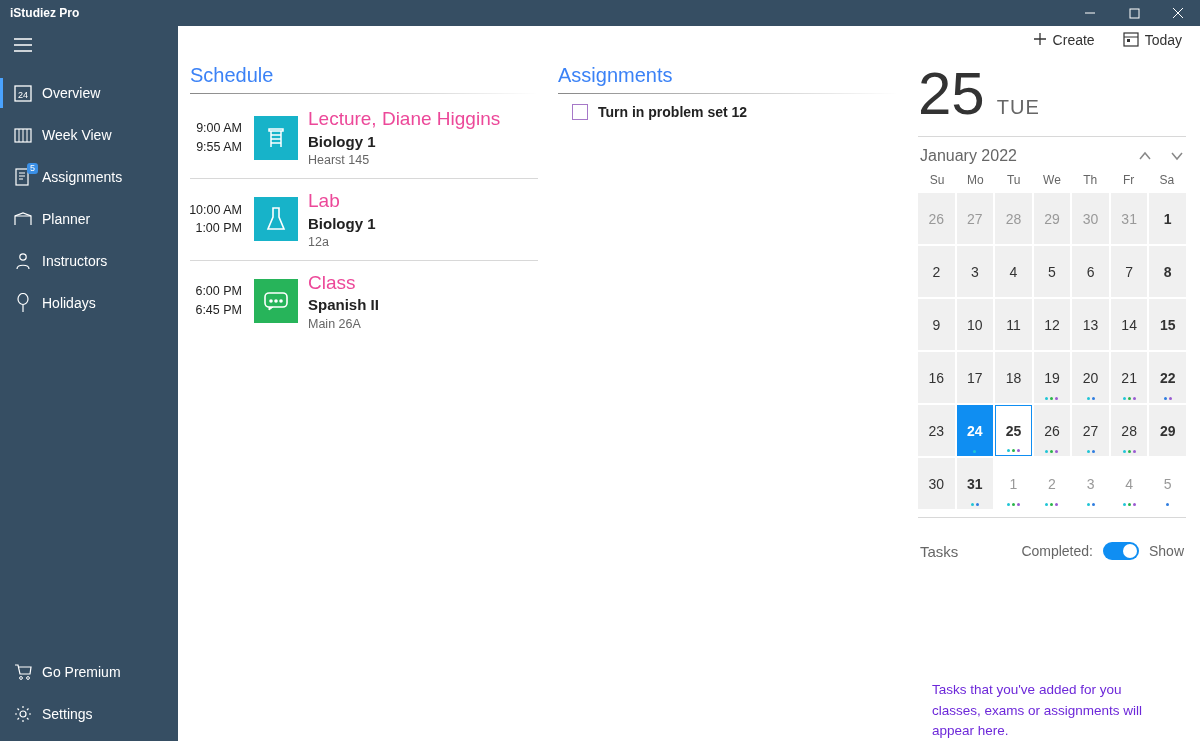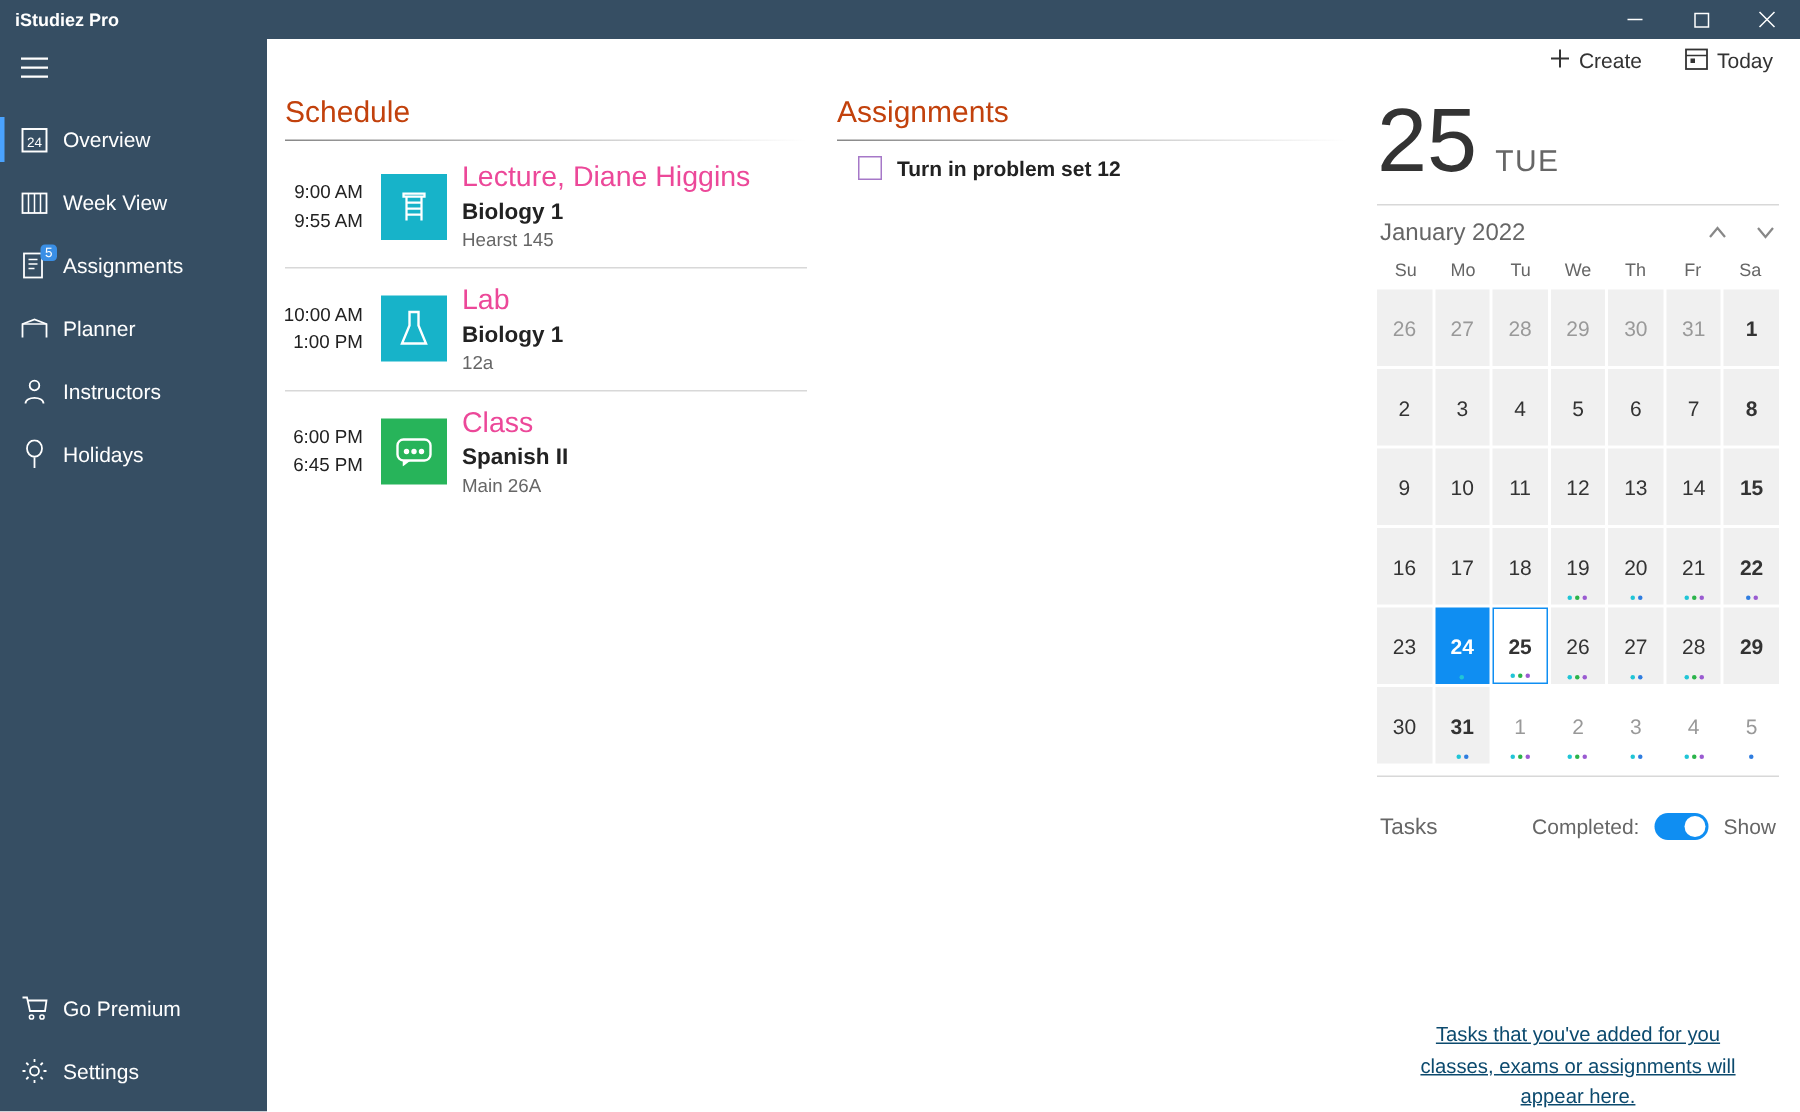--- a/index.html
+++ b/index.html
@@ -39,7 +39,7 @@
   .col-assign { width: 360px; border-left:0; }
   .col-cal { flex:1; padding: 10px 14px 0 10px; }
 
-  .col-head { font-size: 20px; padding: 10px 0 6px 6px; font-weight: 400; color:#c2410c;}
+  .col-head { font-size: 20px; padding: 10px 0 6px 6px; font-weight: 400; color:#3b82f6;}
   .col-assign .col-head { padding-left: 10px;}
   .hr-grad { height:1px; background: linear-gradient(to right, #888, rgba(0,0,0,0)); margin: 0 10px 8px 6px;}
 

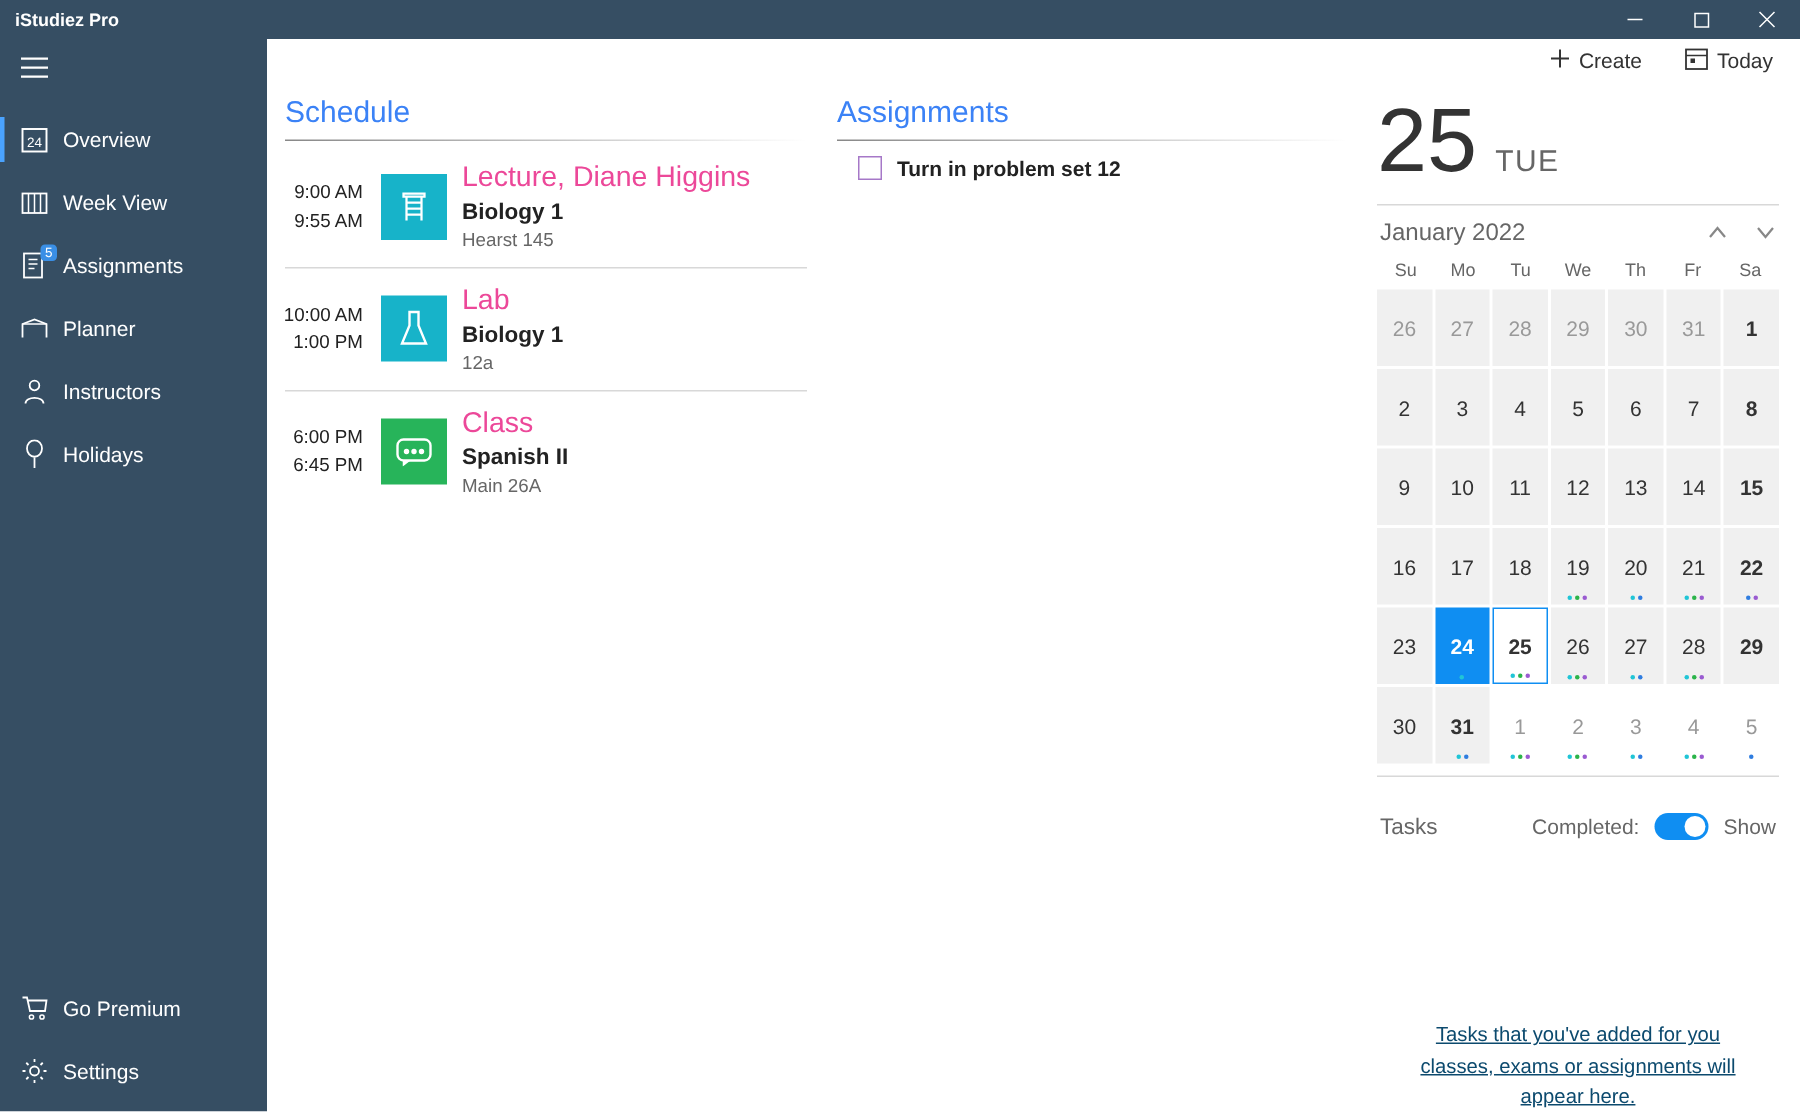--- a/index.html
+++ b/index.html
@@ -85,7 +85,7 @@
   .toggle::after { content:""; position:absolute; right:2px; top:2px; width:14px; height:14px; background:#fff; border-radius:50%;}
   .tasks-right { display:flex; align-items:center; gap:10px; font-size:14px;}
 
-  .tasks-empty { text-align:center; font-size:13.5px; color:#0c4a6e; padding: 120px 14px 0 14px; line-height:1.5;text-decoration:underline;}
+  .tasks-empty { font-size:13.5px; color:#6d28d9; padding: 120px 14px 0 14px; line-height:1.5;}
 </style>
 </head>
 <body>

